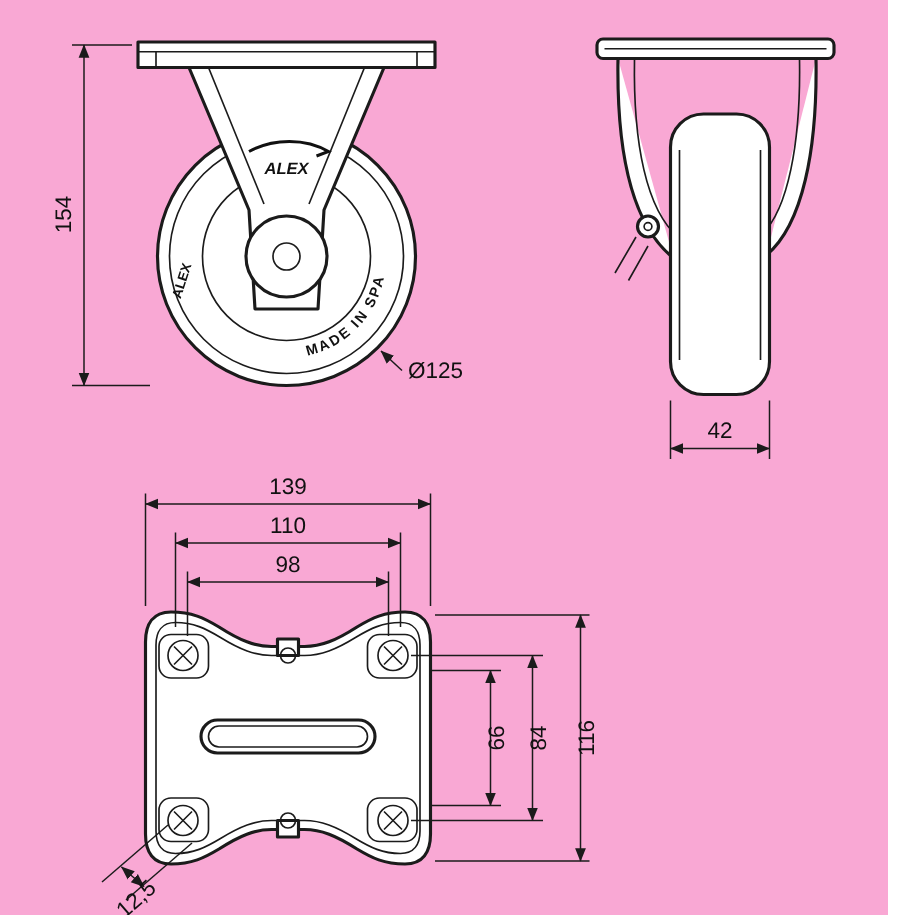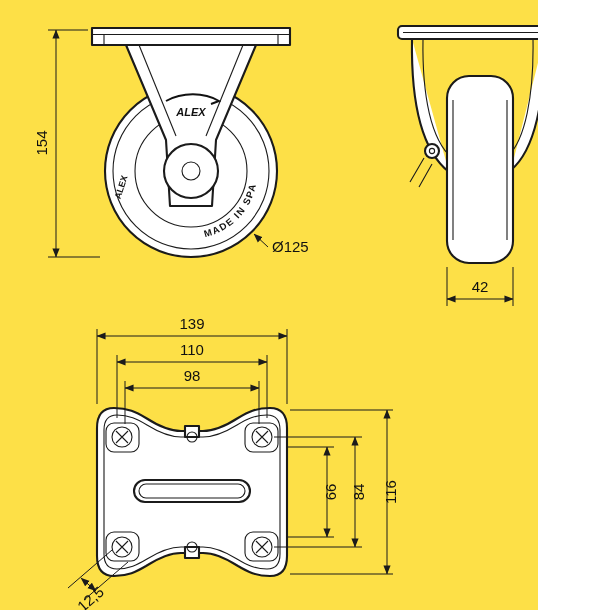--- a/index.html
+++ b/index.html
@@ -3,7 +3,7 @@
 <meta charset="utf-8">
 <style>
   html,body{margin:0;padding:0;background:#ffffff;}
-  .sheet{width:538px;height:610px;background:#fde047;position:relative;overflow:hidden;
+  .sheet{width:592px;height:610px;background:#f9a8d4;position:relative;overflow:hidden;
          font-family:"Liberation Sans", sans-serif;}
   svg{display:block;}
   .outline{fill:#ffffff;stroke:#1b1b1b;stroke-width:2.1;stroke-linejoin:round;}

